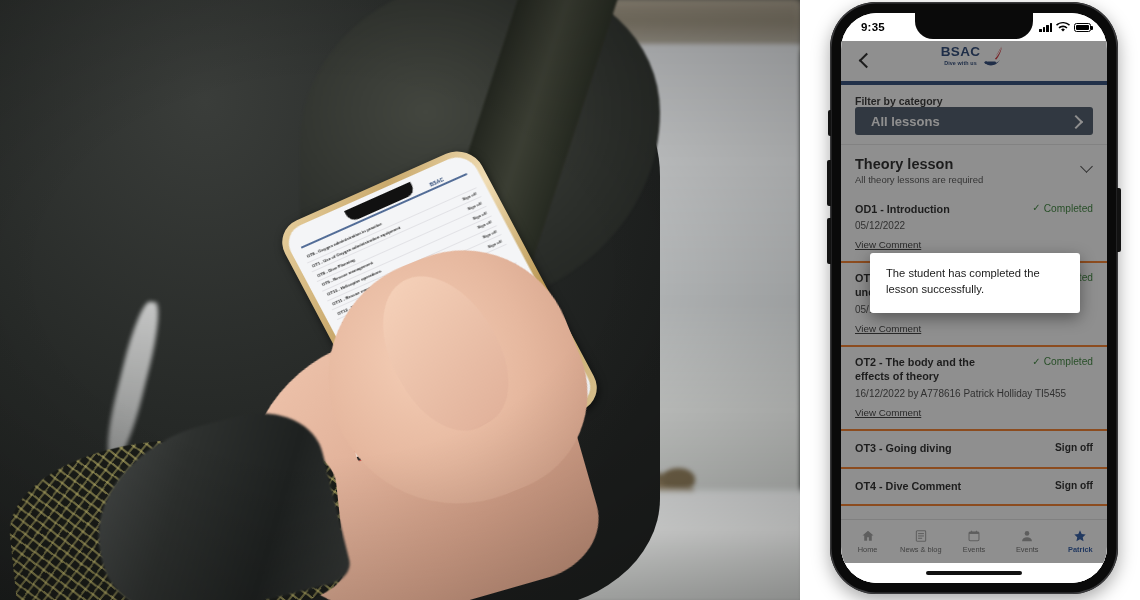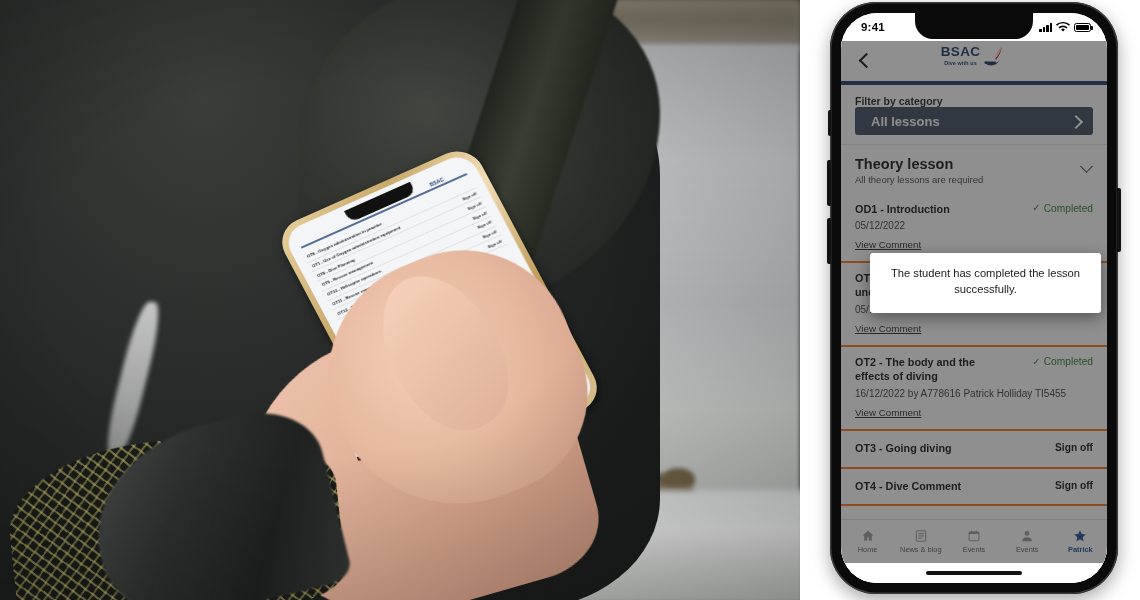--- a/index.html
+++ b/index.html
@@ -451,7 +451,7 @@
       <div class="notch"></div>
 
       <div class="statusbar">
-        <div class="sb-time">9:41</div>
+        <div class="sb-time">9:35</div>
         <div class="sb-right">
           <span class="sig">
               <i></i>

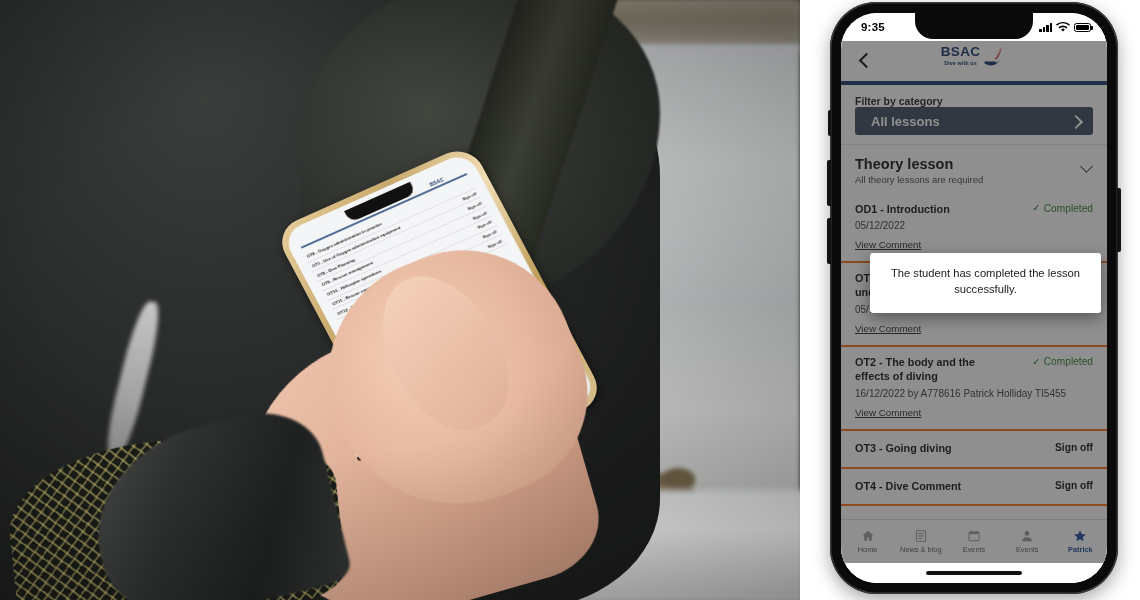--- a/index.html
+++ b/index.html
@@ -343,12 +343,11 @@
     z-index: 20; pointer-events: none;
   }
   .tooltip {
-    position: absolute; left: 29px; top: 240px; width: 231px;
+    position: absolute; left: 29px; top: 240px; width: 210px;
     background: #ffffff; border-radius: 3px;
     padding: 13px 16px 15px 16px;
     box-shadow: 0 5px 16px rgba(0,0,0,.4);
     z-index: 25;
-    text-align: center;
   }
   .tooltip-text { font-size: 11.2px; color: #1b1b1b; line-height: 1.42; }
 </style>

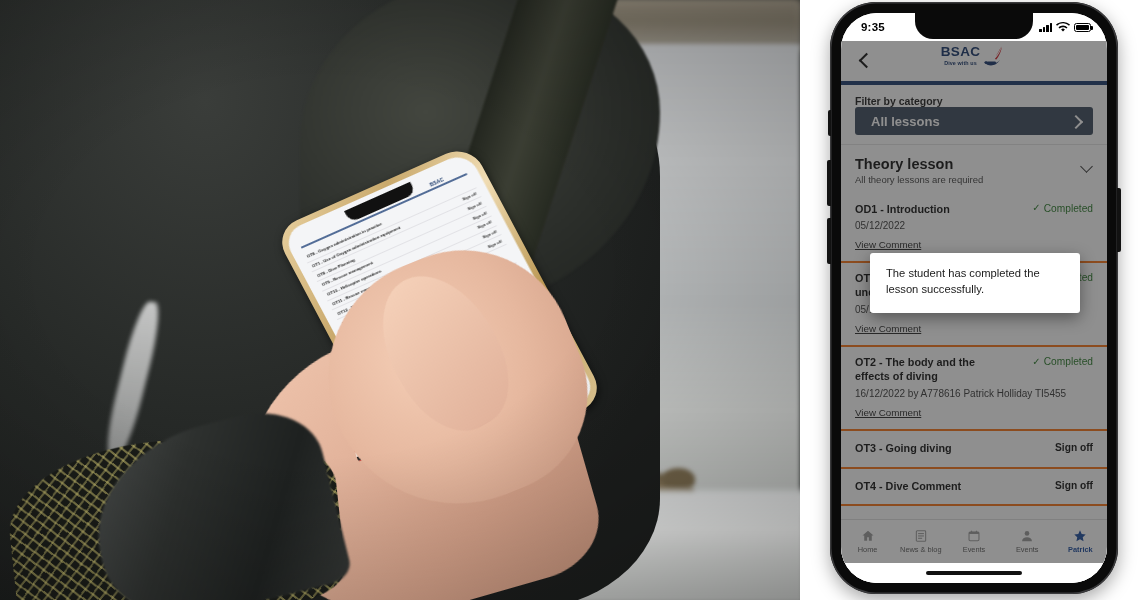--- a/index.html
+++ b/index.html
@@ -535,7 +535,7 @@
 
           <div class="lesson">
             <div class="lesson-top">
-              <div class="lesson-name">OT2 - The body and the effects of diving</div>
+              <div class="lesson-name">OT2 - The body and the effects of theory</div>
               <div class="lesson-status">
                 <span class="tick">✓</span>
                 <span>Completed</span>

